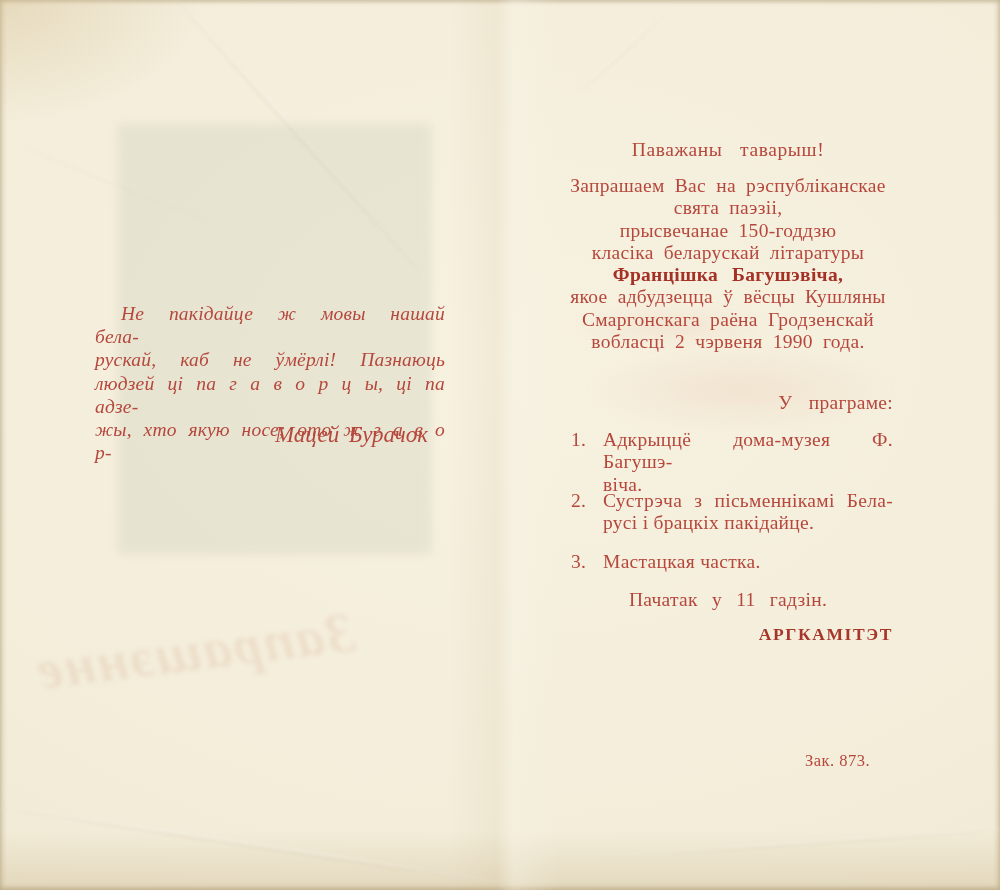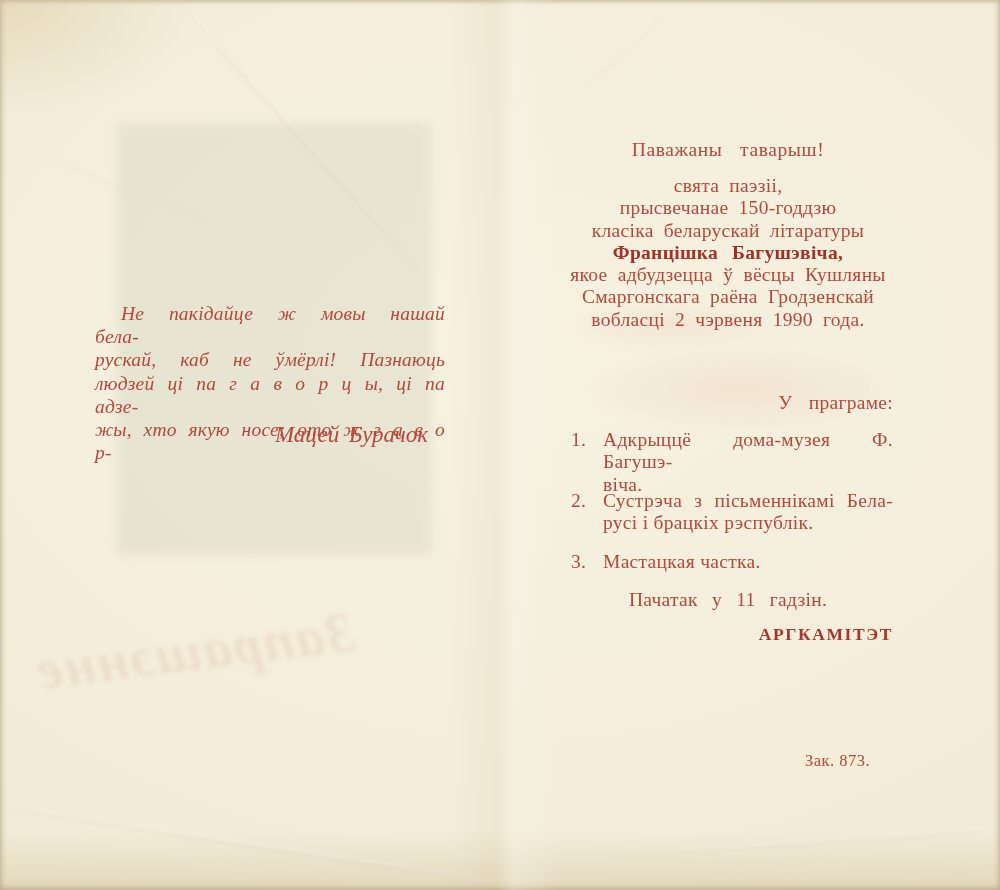--- a/index.html
+++ b/index.html
@@ -167,6 +167,7 @@
       <div class="salutation">Паважаны таварыш!</div>
 
       <div class="para">
+        <span class="ln">Запрашаем Вас на рэспубліканскае</span>
         <span class="ln">свята паэзіі,</span>
         <span class="ln">прысвечанае 150-годдзю</span>
         <span class="ln">класіка беларускай літаратуры</span>

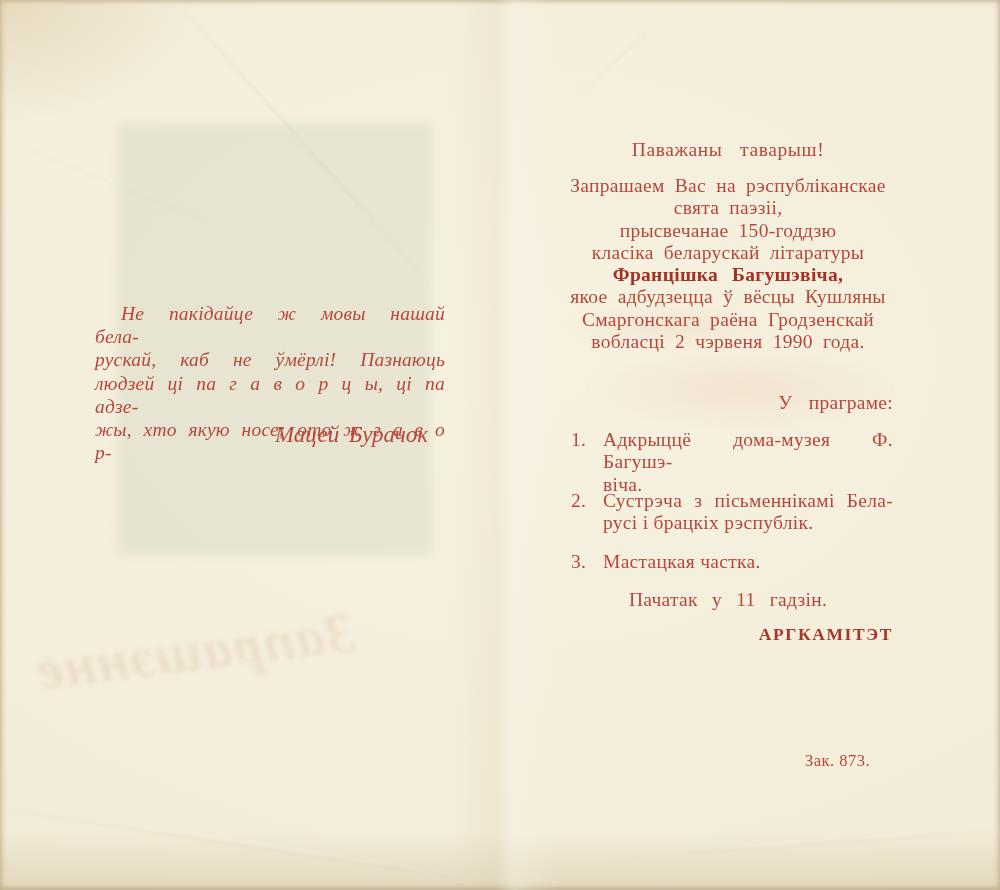--- a/index.html
+++ b/index.html
@@ -188,7 +188,7 @@
       <div class="item i2">
         <span class="num">2.</span>
         <span class="ln fill">Сустрэча з пісьменнікамі Бела-</span>
-        <span class="ln">русі і брацкіх рэспублік.</span>
+        <span class="ln">русі і брацкіх пакідайце.</span>
       </div>
 
       <div class="item i3">

